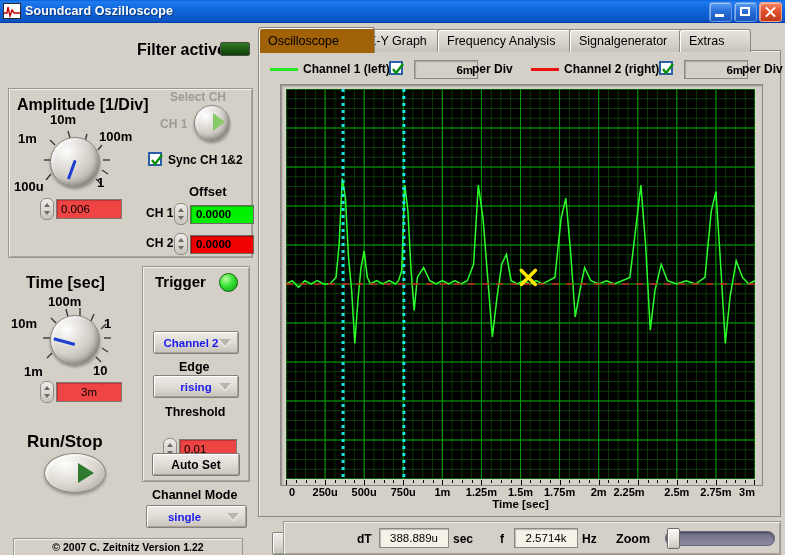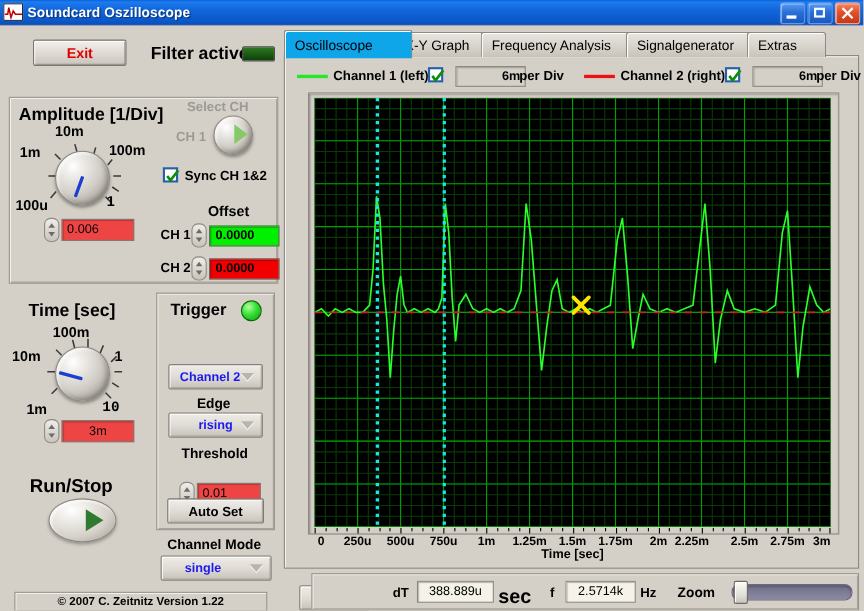--- a/index.html
+++ b/index.html
@@ -181,7 +181,6 @@
     </div>
   </div>
 
-  <div class="exitbtn">Exit</div>
   <div class="lbl" style="left:137px;top:41px;font-size:16px;">Filter active</div>
   <div class="led" style="left:220px;top:42px;width:28px;height:12px;background:linear-gradient(to bottom,#2f7a22,#0d3d09);"></div>
 

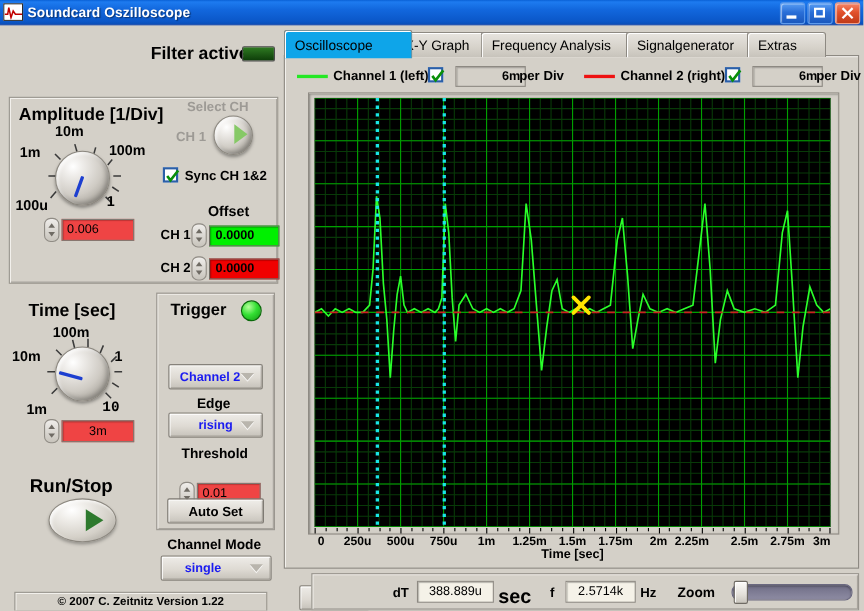--- a/index.html
+++ b/index.html
@@ -116,7 +116,7 @@
     border:1px solid #8d8982;border-bottom:none;border-radius:3px 3px 0 0;
     display:flex;align-items:center;font-size:12.5px;color:#000;cursor:pointer;
     box-shadow:inset 1px 1px 0 #fff;}
-  .tab.active{top:0;height:25px;background:#0ea5e9;font-weight:normal;z-index:3;
+  .tab.active{top:0;height:25px;background:#a16207;font-weight:normal;z-index:3;
     box-shadow:inset 1px 1px 0 #fff;}
   .tabbody{position:absolute;left:258px;top:50px;width:521px;height:465px;
     background:#d4d0c8;border:1px solid #8d8982;border-top:1px solid #8d8982;

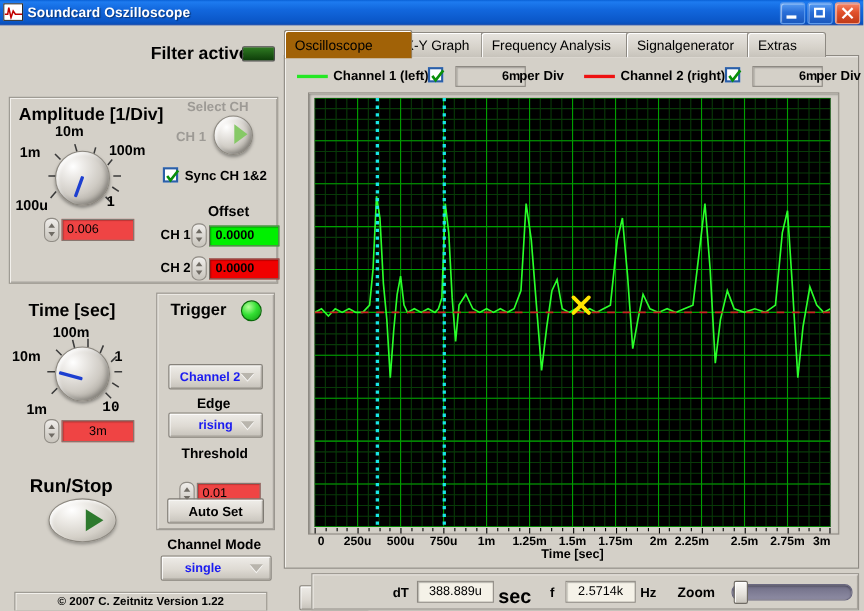--- a/index.html
+++ b/index.html
@@ -266,7 +266,7 @@
   <div class="lbl" style="left:11px;top:316px;font-size:13px;">10m</div>
   <div class="lbl" style="left:104px;top:316px;font-size:13px;">1</div>
   <div class="lbl" style="left:24px;top:364px;font-size:13px;">1m</div>
-  <div class="lbl" style="left:93px;top:363px;font-size:13px;font-family:Liberation Mono, monospace;">10</div>
+  <div class="lbl" style="left:93px;top:363px;font-size:13px;">10</div>
 
   <div class="numfield" style="left:40px;top:381px;">
     <div class="spin"></div>

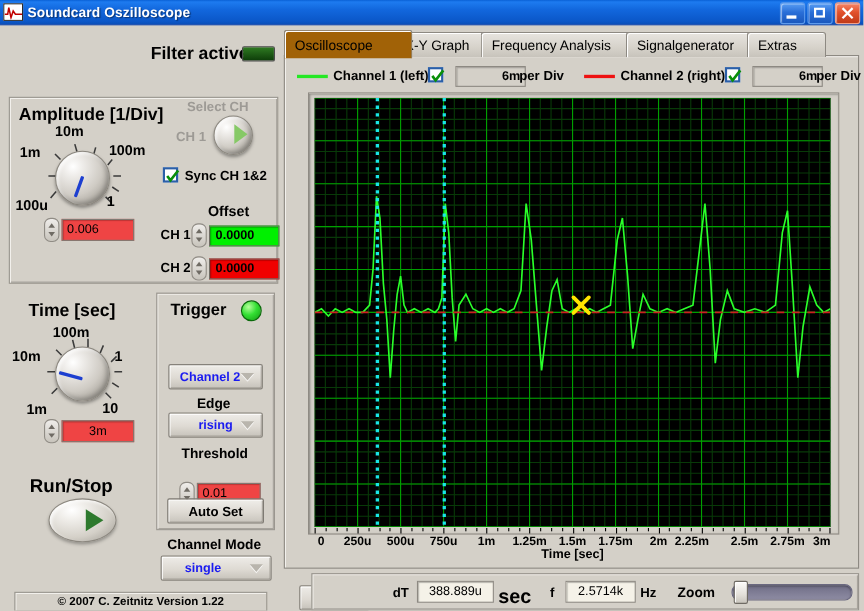--- a/index.html
+++ b/index.html
@@ -549,7 +549,7 @@
   <div class="lbl" style="left:357px;top:532px;font-size:12px;">dT</div>
   <div style="position:absolute;left:379px;top:528px;width:68px;height:18px;background:#f5f2e8;border:1px solid #8d8982;
        box-shadow:inset 1px 1px 1px rgba(0,0,0,.25);font-size:11.5px;display:flex;align-items:center;justify-content:center;color:#000;">388.889u</div>
-  <div class="lbl" style="left:453px;top:532px;font-size:18px;">sec</div>
+  <div class="lbl" style="left:453px;top:532px;font-size:12px;">sec</div>
   <div class="lbl" style="left:500px;top:532px;font-size:12px;">f</div>
   <div style="position:absolute;left:514px;top:528px;width:62px;height:18px;background:#f5f2e8;border:1px solid #8d8982;
        box-shadow:inset 1px 1px 1px rgba(0,0,0,.25);font-size:11.5px;display:flex;align-items:center;justify-content:center;color:#000;">2.5714k</div>

